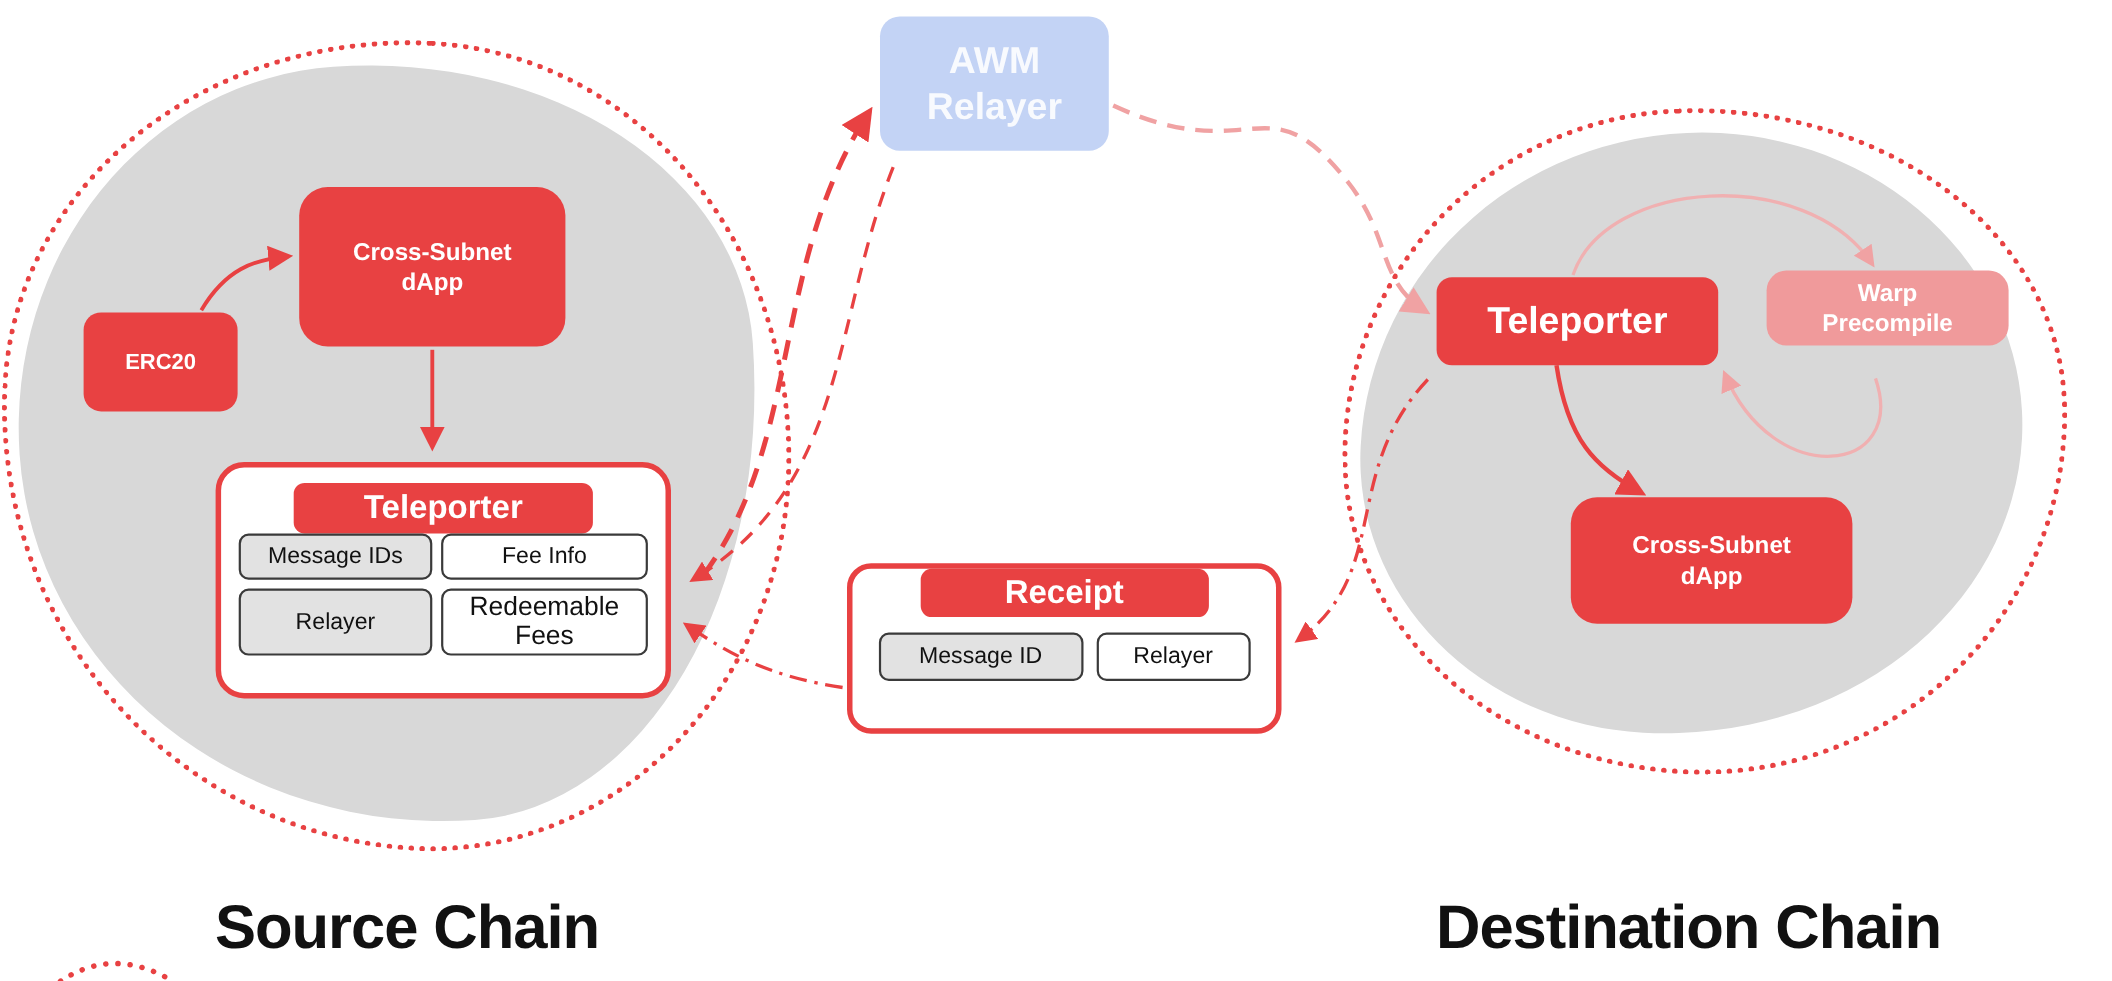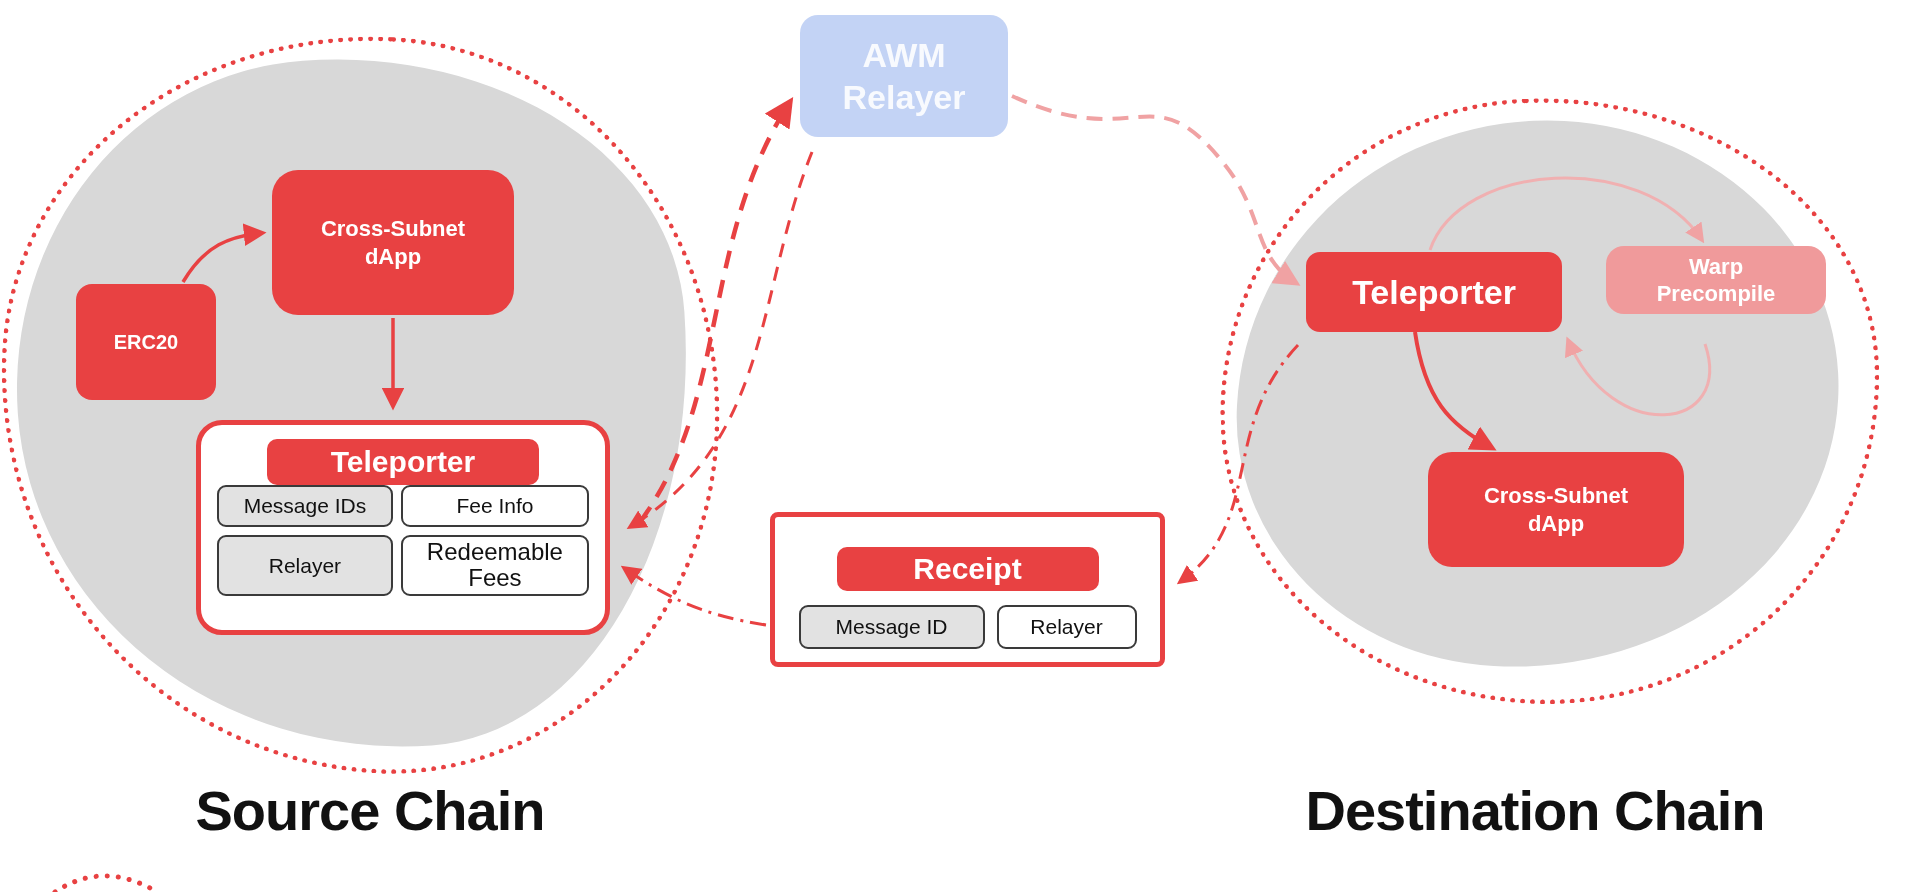--- a/index.html
+++ b/index.html
@@ -23,7 +23,7 @@
   .rbox{position:absolute;background:#e84142;color:#fff;font-weight:bold;
     display:flex;align-items:center;justify-content:center;text-align:center;
     z-index:2;line-height:1.25;}
-  .erc20{left:76px;top:284px;width:140px;height:116px;border-radius:16px;font-size:20px;}
+  .erc20{left:76px;top:284px;width:140px;height:90px;border-radius:16px;font-size:20px;}
   .dapp-src{left:272px;top:170px;width:242px;height:145px;border-radius:26px;font-size:22px;padding:0 34px;box-sizing:border-box;}
   .awm{left:800px;top:15px;width:208px;height:122px;border-radius:18px;
     background:#c3d3f5;color:rgba(255,255,255,0.88);font-size:34px;font-weight:600;

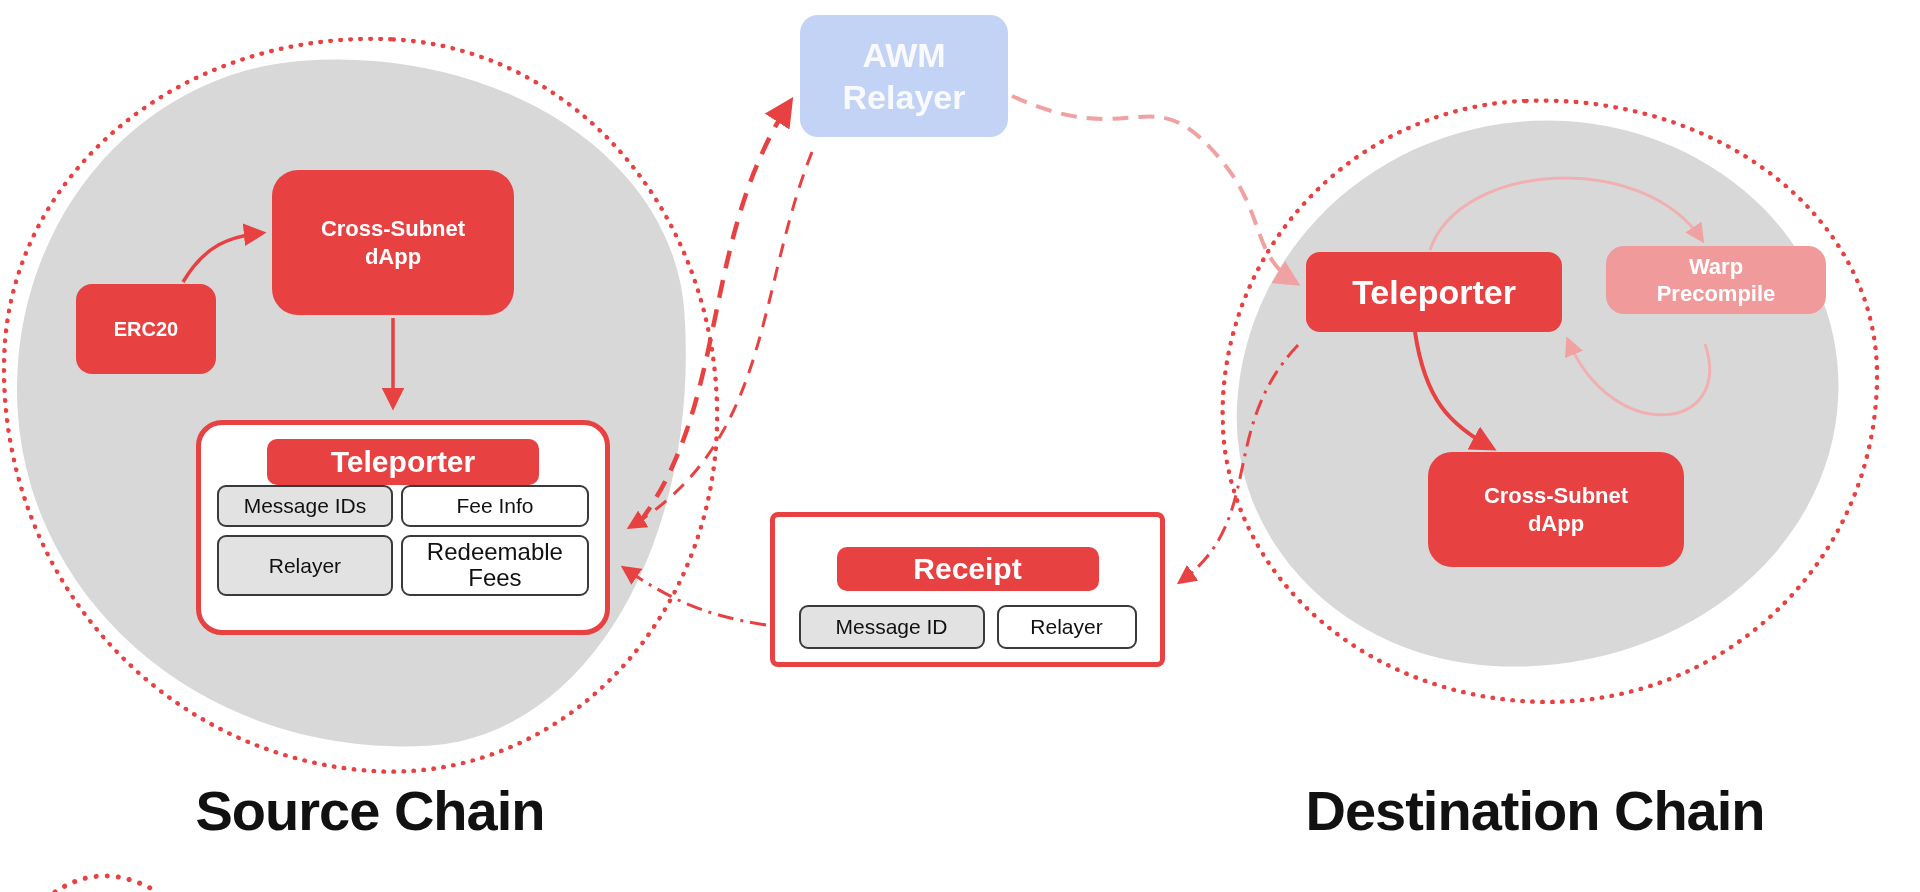--- a/index.html
+++ b/index.html
@@ -36,7 +36,7 @@
   .panel{position:absolute;background:#fff;border:5px solid #e84142;border-radius:26px;
     z-index:2;box-sizing:border-box;padding:14px 16px;}
   .tele-src-panel{left:196px;top:420px;width:414px;height:215px;}
-  .receipt-panel{left:770px;top:512px;width:395px;height:155px;border-radius:8px;padding:30px 20px;}
+  .receipt-panel{left:770px;top:512px;width:395px;height:155px;border-radius:22px;padding:0 20px;}
   .panel-header{background:#e84142;color:#fff;font-weight:bold;border-radius:10px;
     display:flex;align-items:center;justify-content:center;margin:0 auto;}
   .tele-src-header{width:272px;height:46px;font-size:30px;}

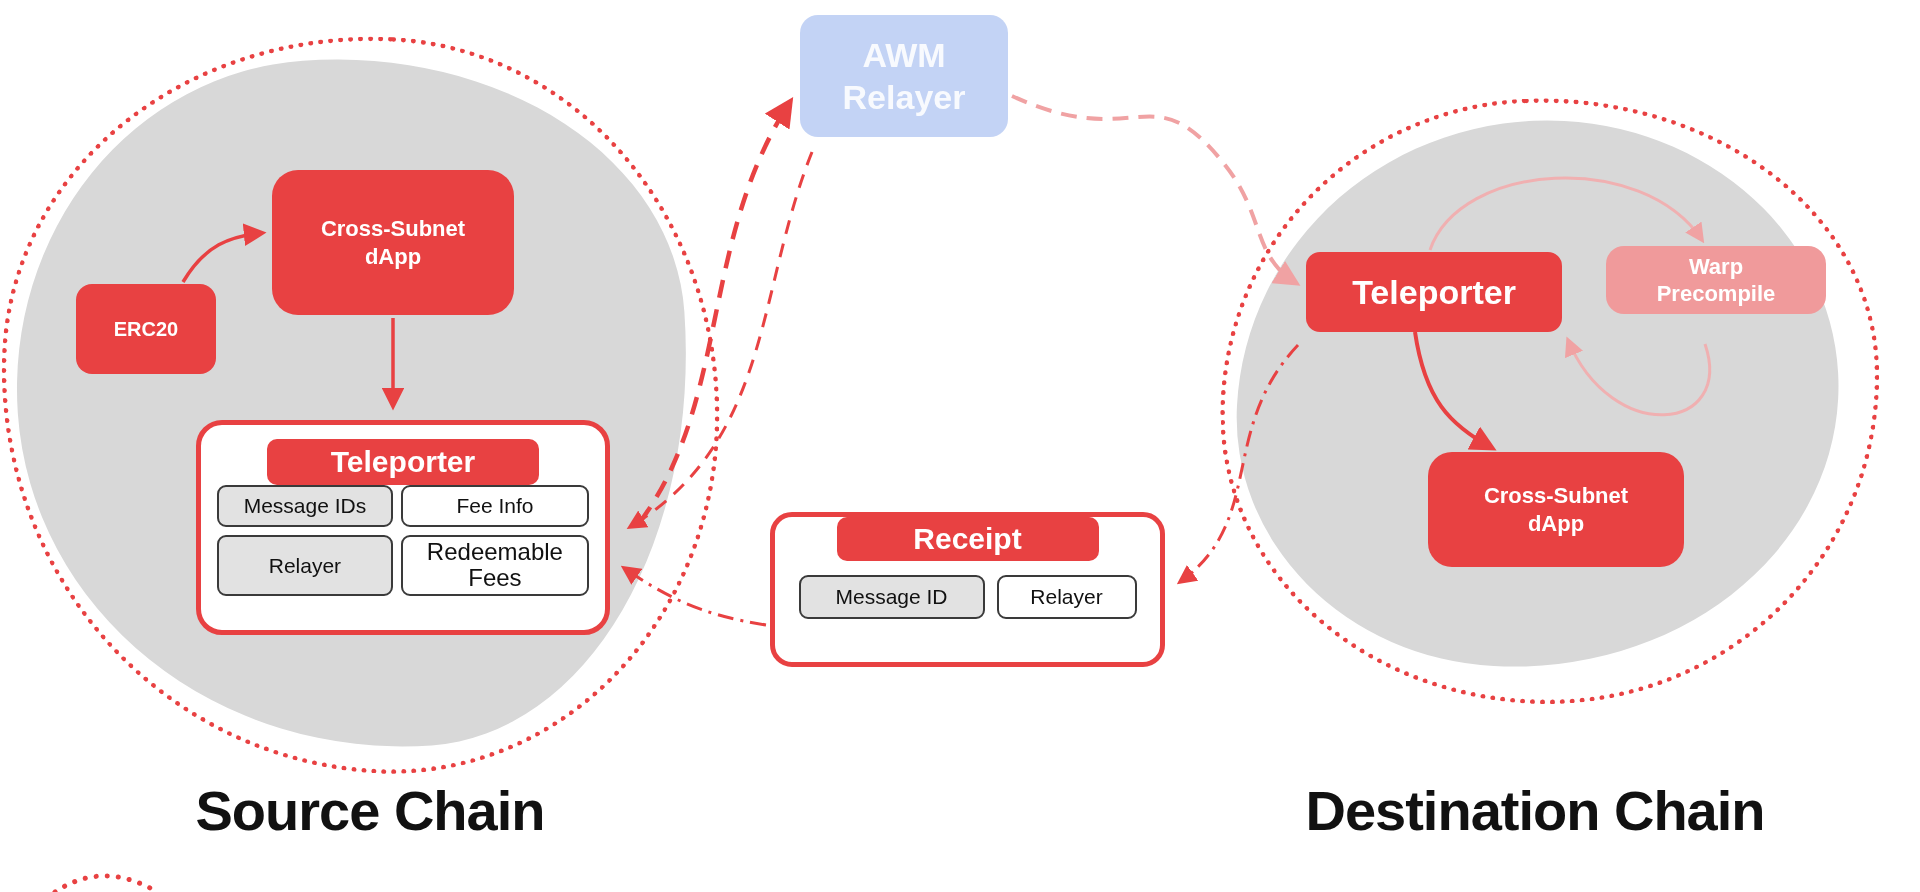--- a/index.html
+++ b/index.html
@@ -52,7 +52,7 @@
   .receipt-row .cell.w-sm{min-width:140px;}
   
   .chain-label{position:absolute;z-index:2;color:#111;font-weight:800;font-size:56px;
-    text-align:center;letter-spacing:-1px;}
+    text-align:center;letter-spacing:-1px;margin-top:32px;}
   .label-src{left:120px;top:778px;width:500px;}
   .label-dst{left:1245px;top:778px;width:580px;}
 </style>

